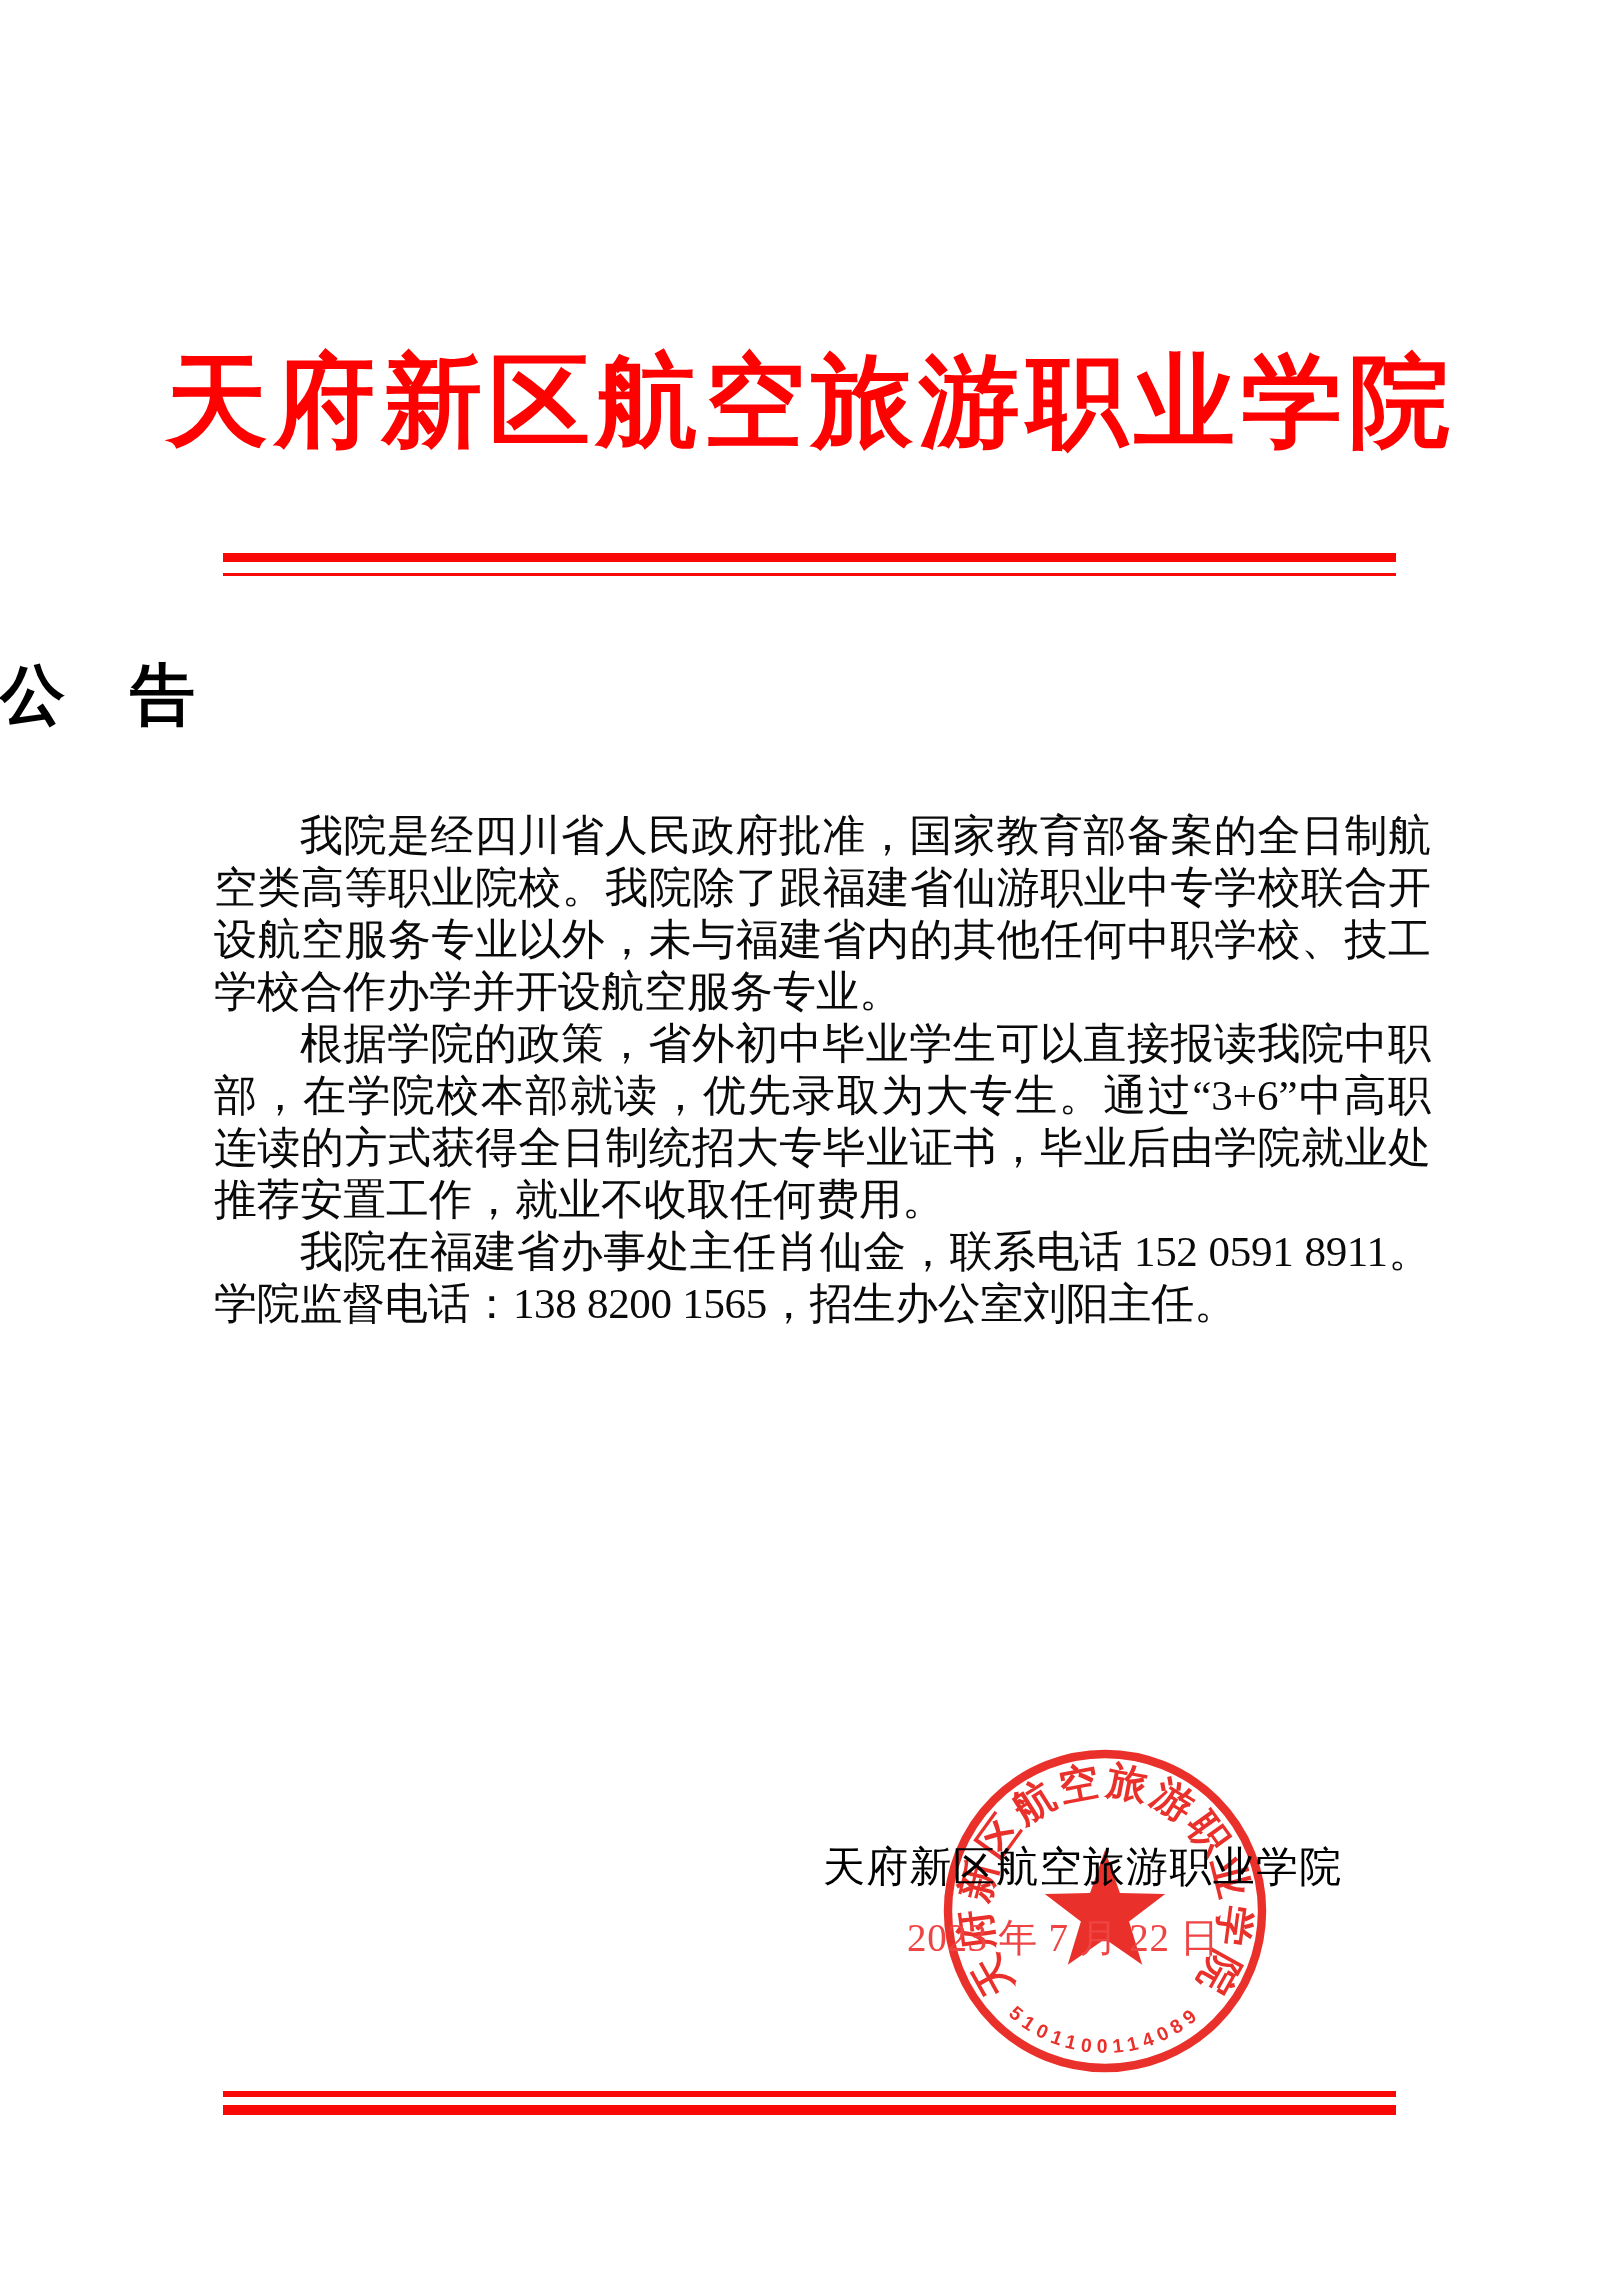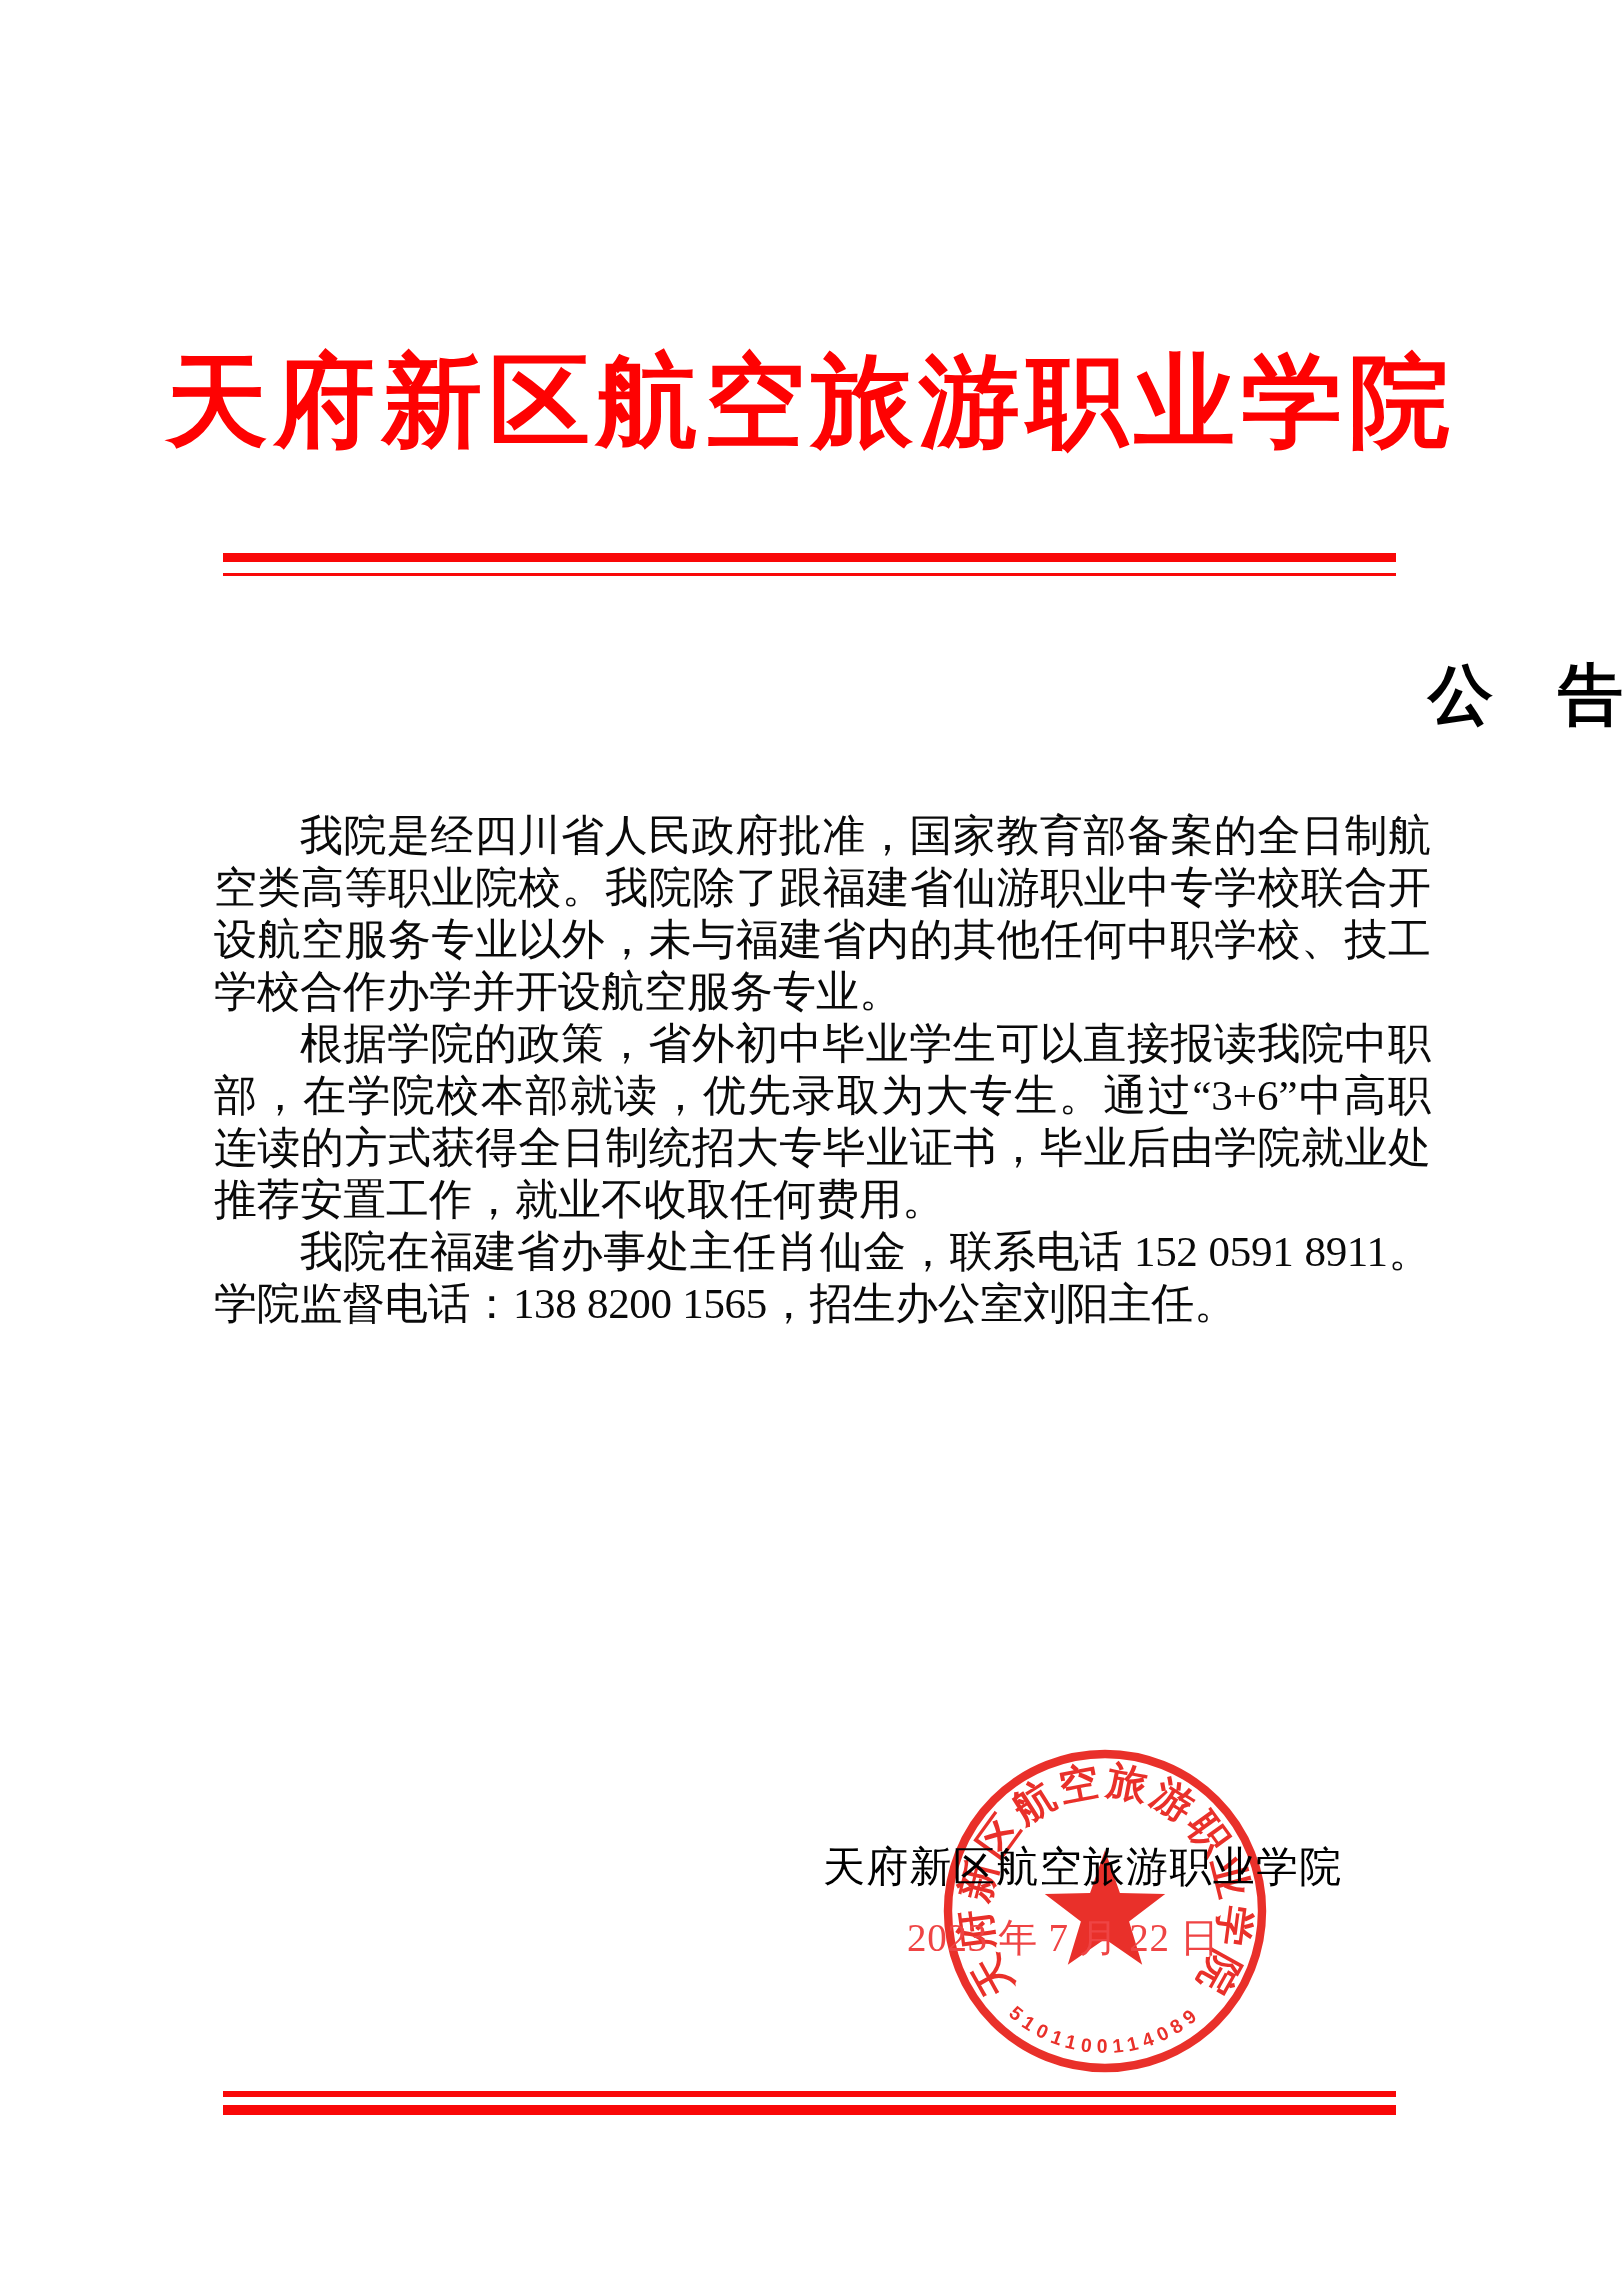--- a/index.html
+++ b/index.html
@@ -39,7 +39,7 @@
   .announce-title {
     position: absolute;
     top: 603px; left: 0; width: 100%;
-    text-align: right;
+    text-align: left;
     font-size: 65px;
     font-weight: bold;
     color: #000;

